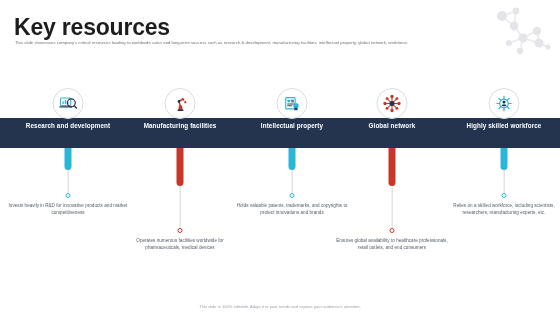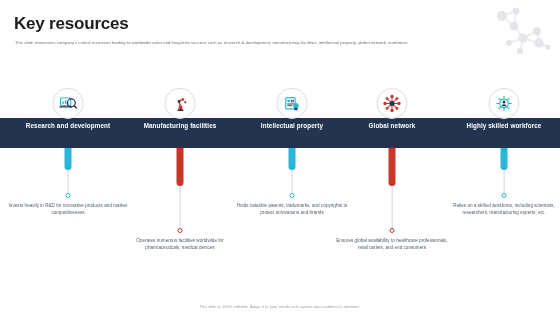--- a/index.html
+++ b/index.html
@@ -32,7 +32,7 @@
     position: absolute;
     left: 14px;
     top: 14px;
-    font-size: 17px;
+    font-size: 23px;
     font-weight: bold;
     letter-spacing: -0.2px;
     color: #1d1d1d;

